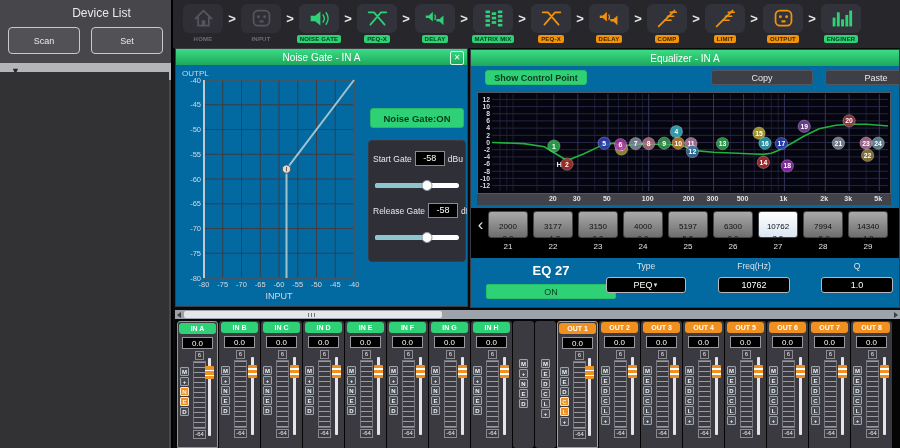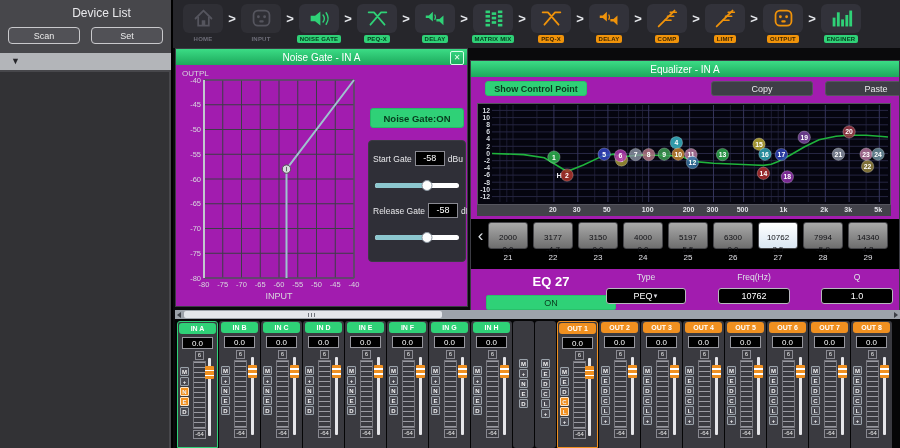--- a/index.html
+++ b/index.html
@@ -9,7 +9,7 @@
   #sidebar{position:absolute;left:0;top:0;width:173px;height:448px;background:#47474b;border-right:2px solid #000;box-sizing:border-box;}
   .dl-title{text-align:center;color:#e9e9ec;font-size:12px;padding-top:6px;height:16px;padding-left:32px;}
   .dl-btns{display:flex;justify-content:space-between;padding:5px 8px 2px;}
-  .dl-btn{width:72px;height:17px;background:#515156;border:1px solid #c9c9cc;border-radius:4px;color:#ececec;font-size:9px;font-family:inherit;}
+  .dl-btn{width:72px;height:27px;background:#515156;border:1px solid #c9c9cc;border-radius:4px;color:#ececec;font-size:9px;font-family:inherit;}
   .dl-expander{height:17px;background:#b3b5b9;display:flex;align-items:center;padding-left:11px;margin-top:7px;}
   .dl-tri{color:#26262a;font-size:9px;line-height:1;}
   .dl-body{position:absolute;left:0;top:72px;bottom:0;right:2px;background:#323235;}

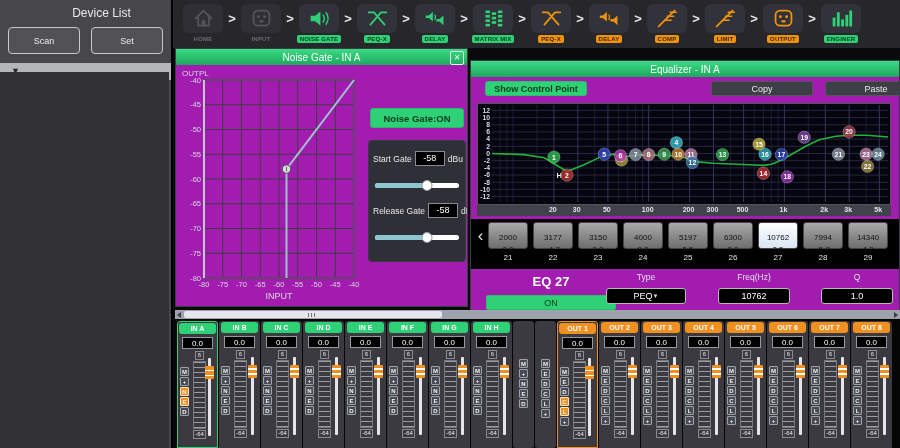--- a/index.html
+++ b/index.html
@@ -26,7 +26,7 @@
   .tb-item.orange .tb-label{background:#f0930a;color:#3a2502;}
   .chev{color:#e6e8ec;font-size:13px;font-weight:bold;width:10px;flex:0 0 10px;text-align:center;line-height:30px;margin:0 2px;}
   
-  .panel{position:absolute;background:#a21caf;border:1px solid #3c3c44;box-sizing:border-box;overflow:hidden;}
+  .panel{position:absolute;background:#0369a1;border:1px solid #3c3c44;box-sizing:border-box;overflow:hidden;}
   #ng-panel{left:175px;top:48px;width:293px;height:259px;}
   #eq-panel{left:470px;top:60px;width:430px;height:259px;}
   .panel-title{height:16px;background:linear-gradient(#3bdc85,#1da85c);color:#fff;font-size:10px;display:flex;align-items:center;justify-content:center;position:relative;}

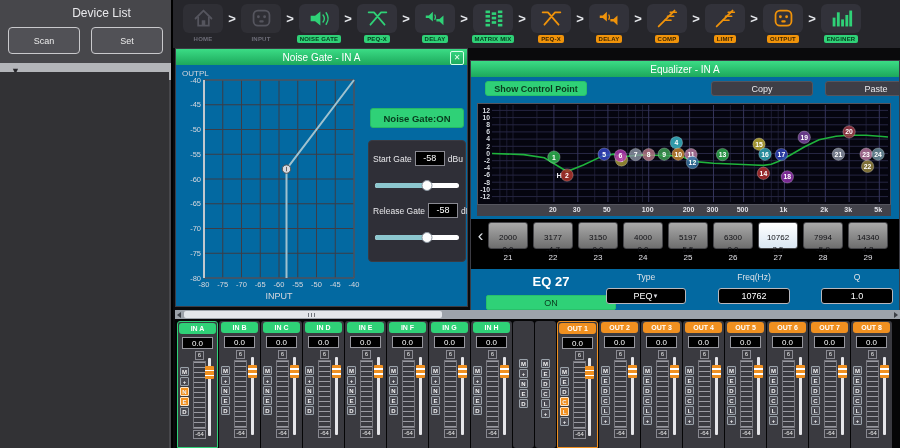--- a/index.html
+++ b/index.html
@@ -28,7 +28,7 @@
   
   .panel{position:absolute;background:#0369a1;border:1px solid #3c3c44;box-sizing:border-box;overflow:hidden;}
   #ng-panel{left:175px;top:48px;width:293px;height:259px;}
-  #eq-panel{left:470px;top:60px;width:430px;height:259px;}
+  #eq-panel{left:470px;top:49px;width:430px;height:259px;}
   .panel-title{height:16px;background:linear-gradient(#3bdc85,#1da85c);color:#fff;font-size:10px;display:flex;align-items:center;justify-content:center;position:relative;}
   .panel-close{position:absolute;right:3px;top:2px;width:12px;height:12px;border:1px solid #d9ffe9;border-radius:2px;color:#ecffee;font-size:8px;line-height:11px;text-align:center;cursor:pointer;}
   

